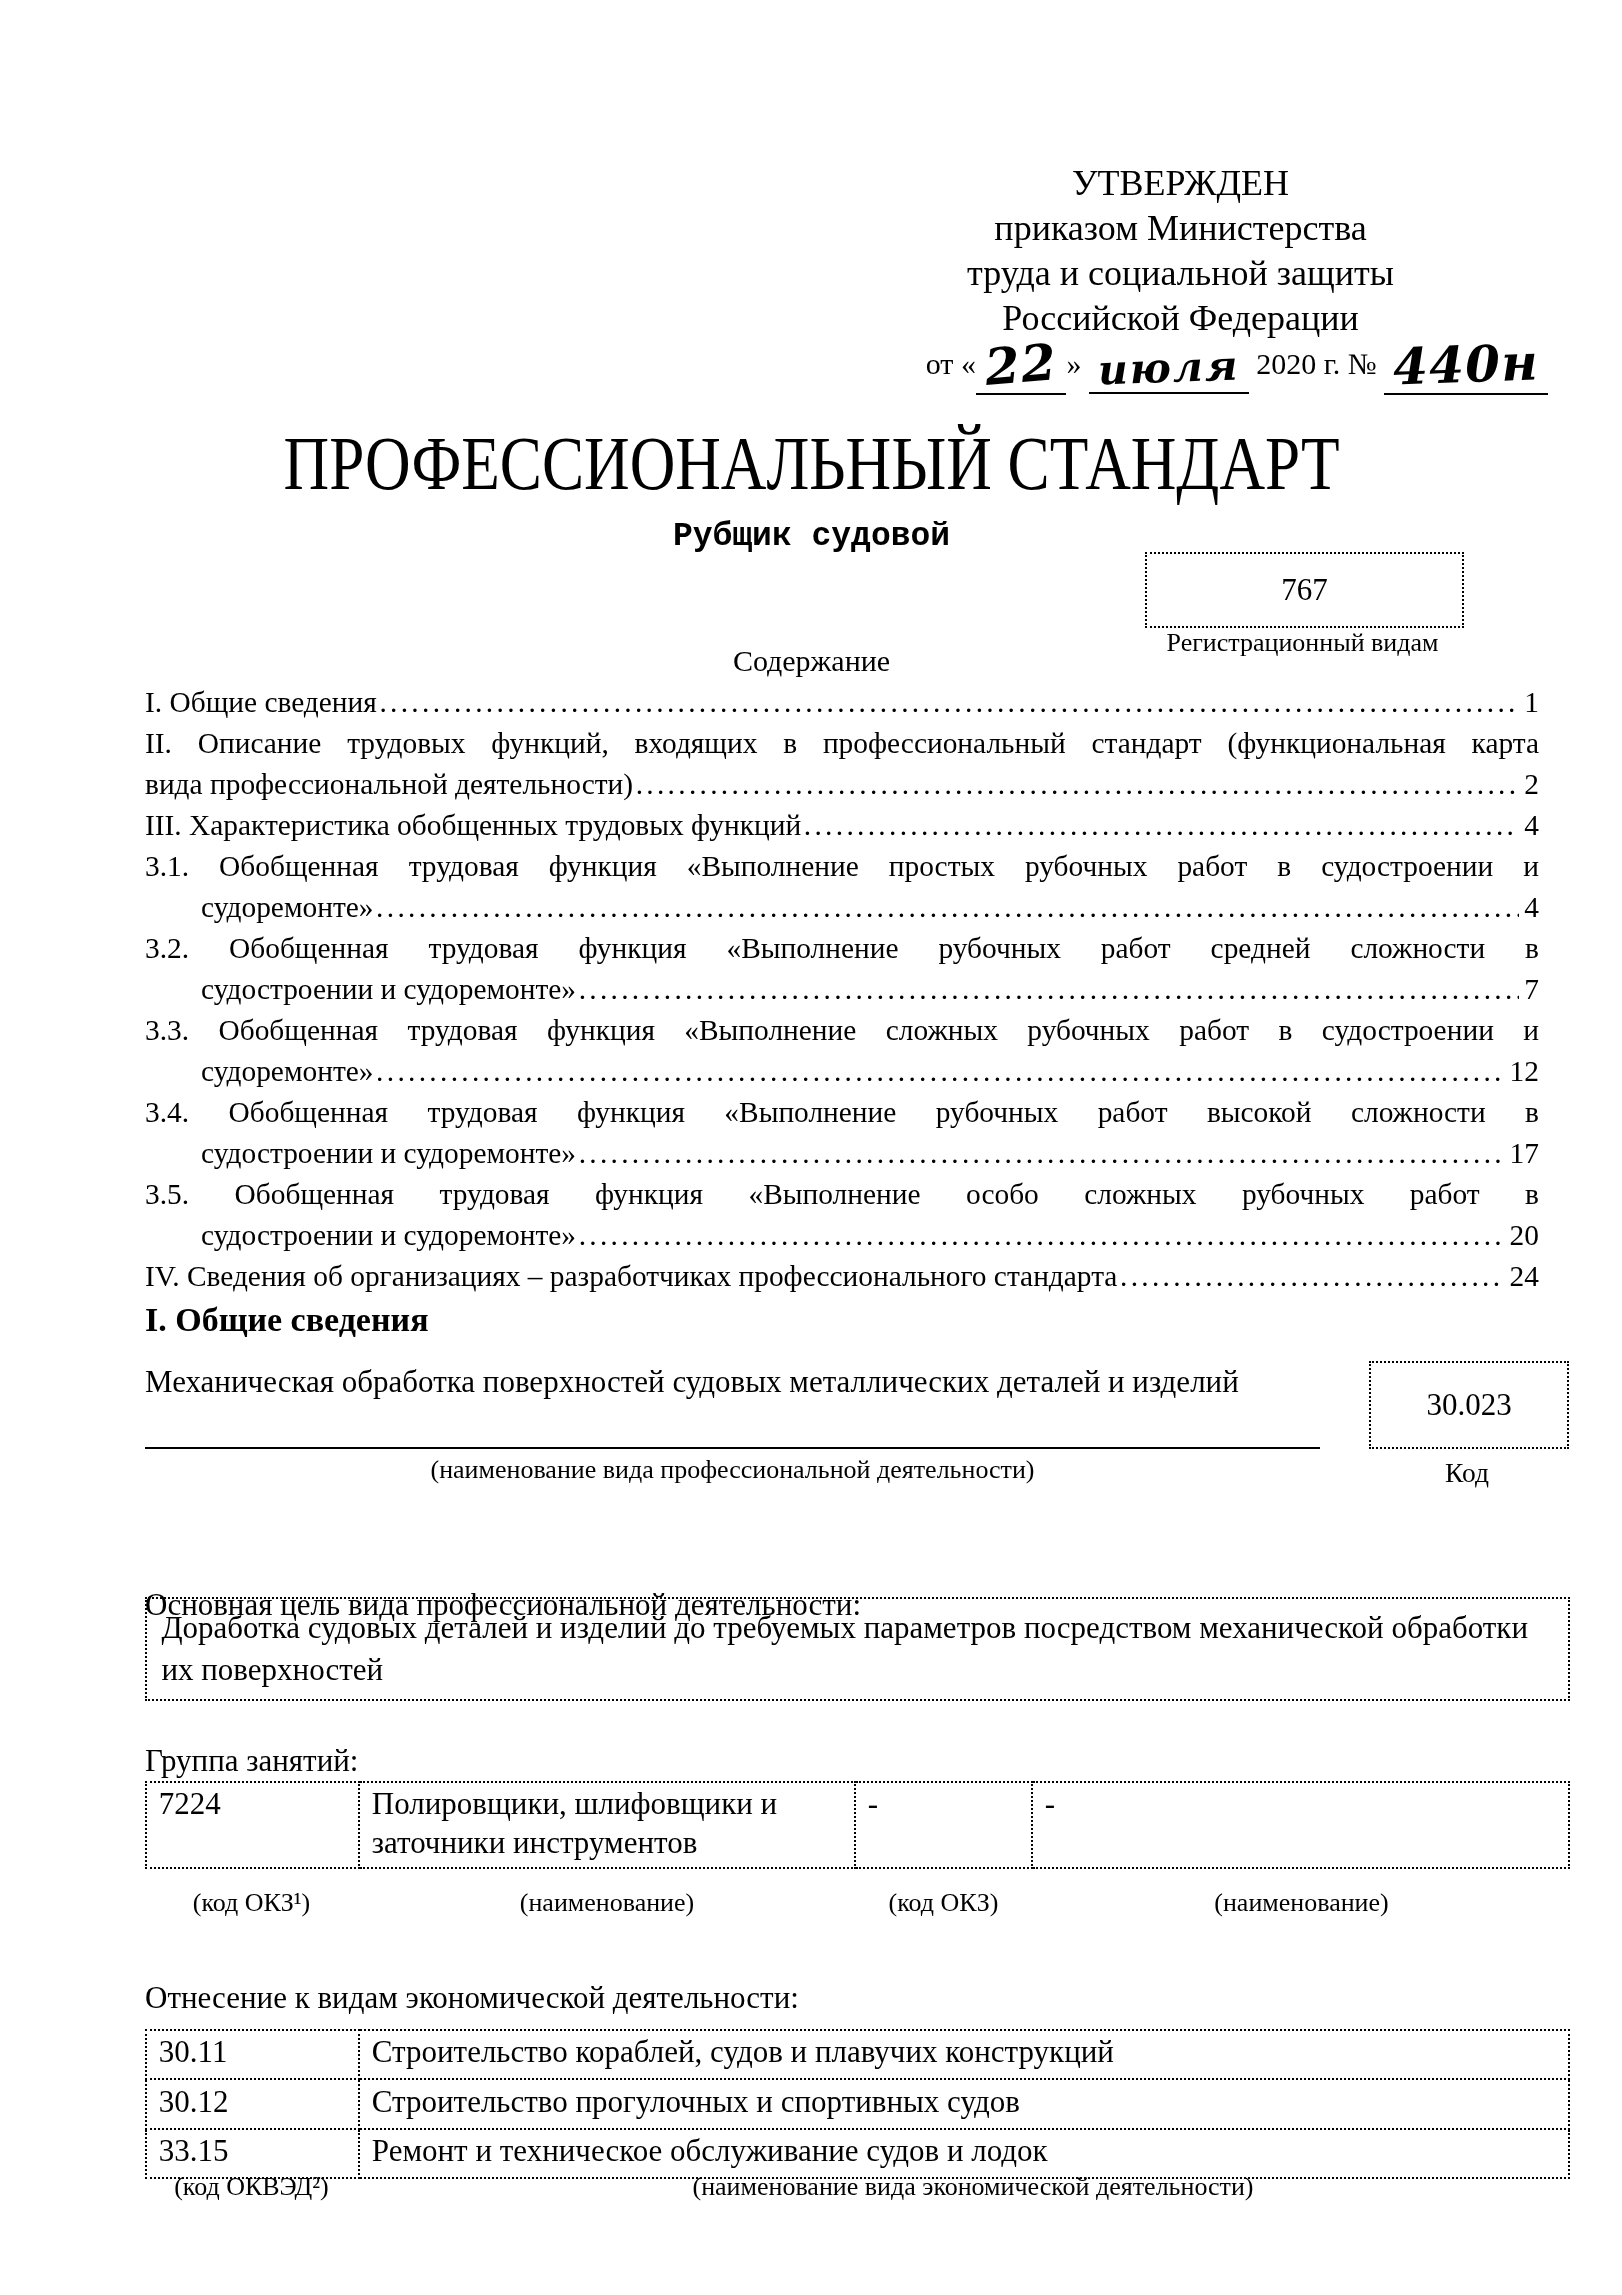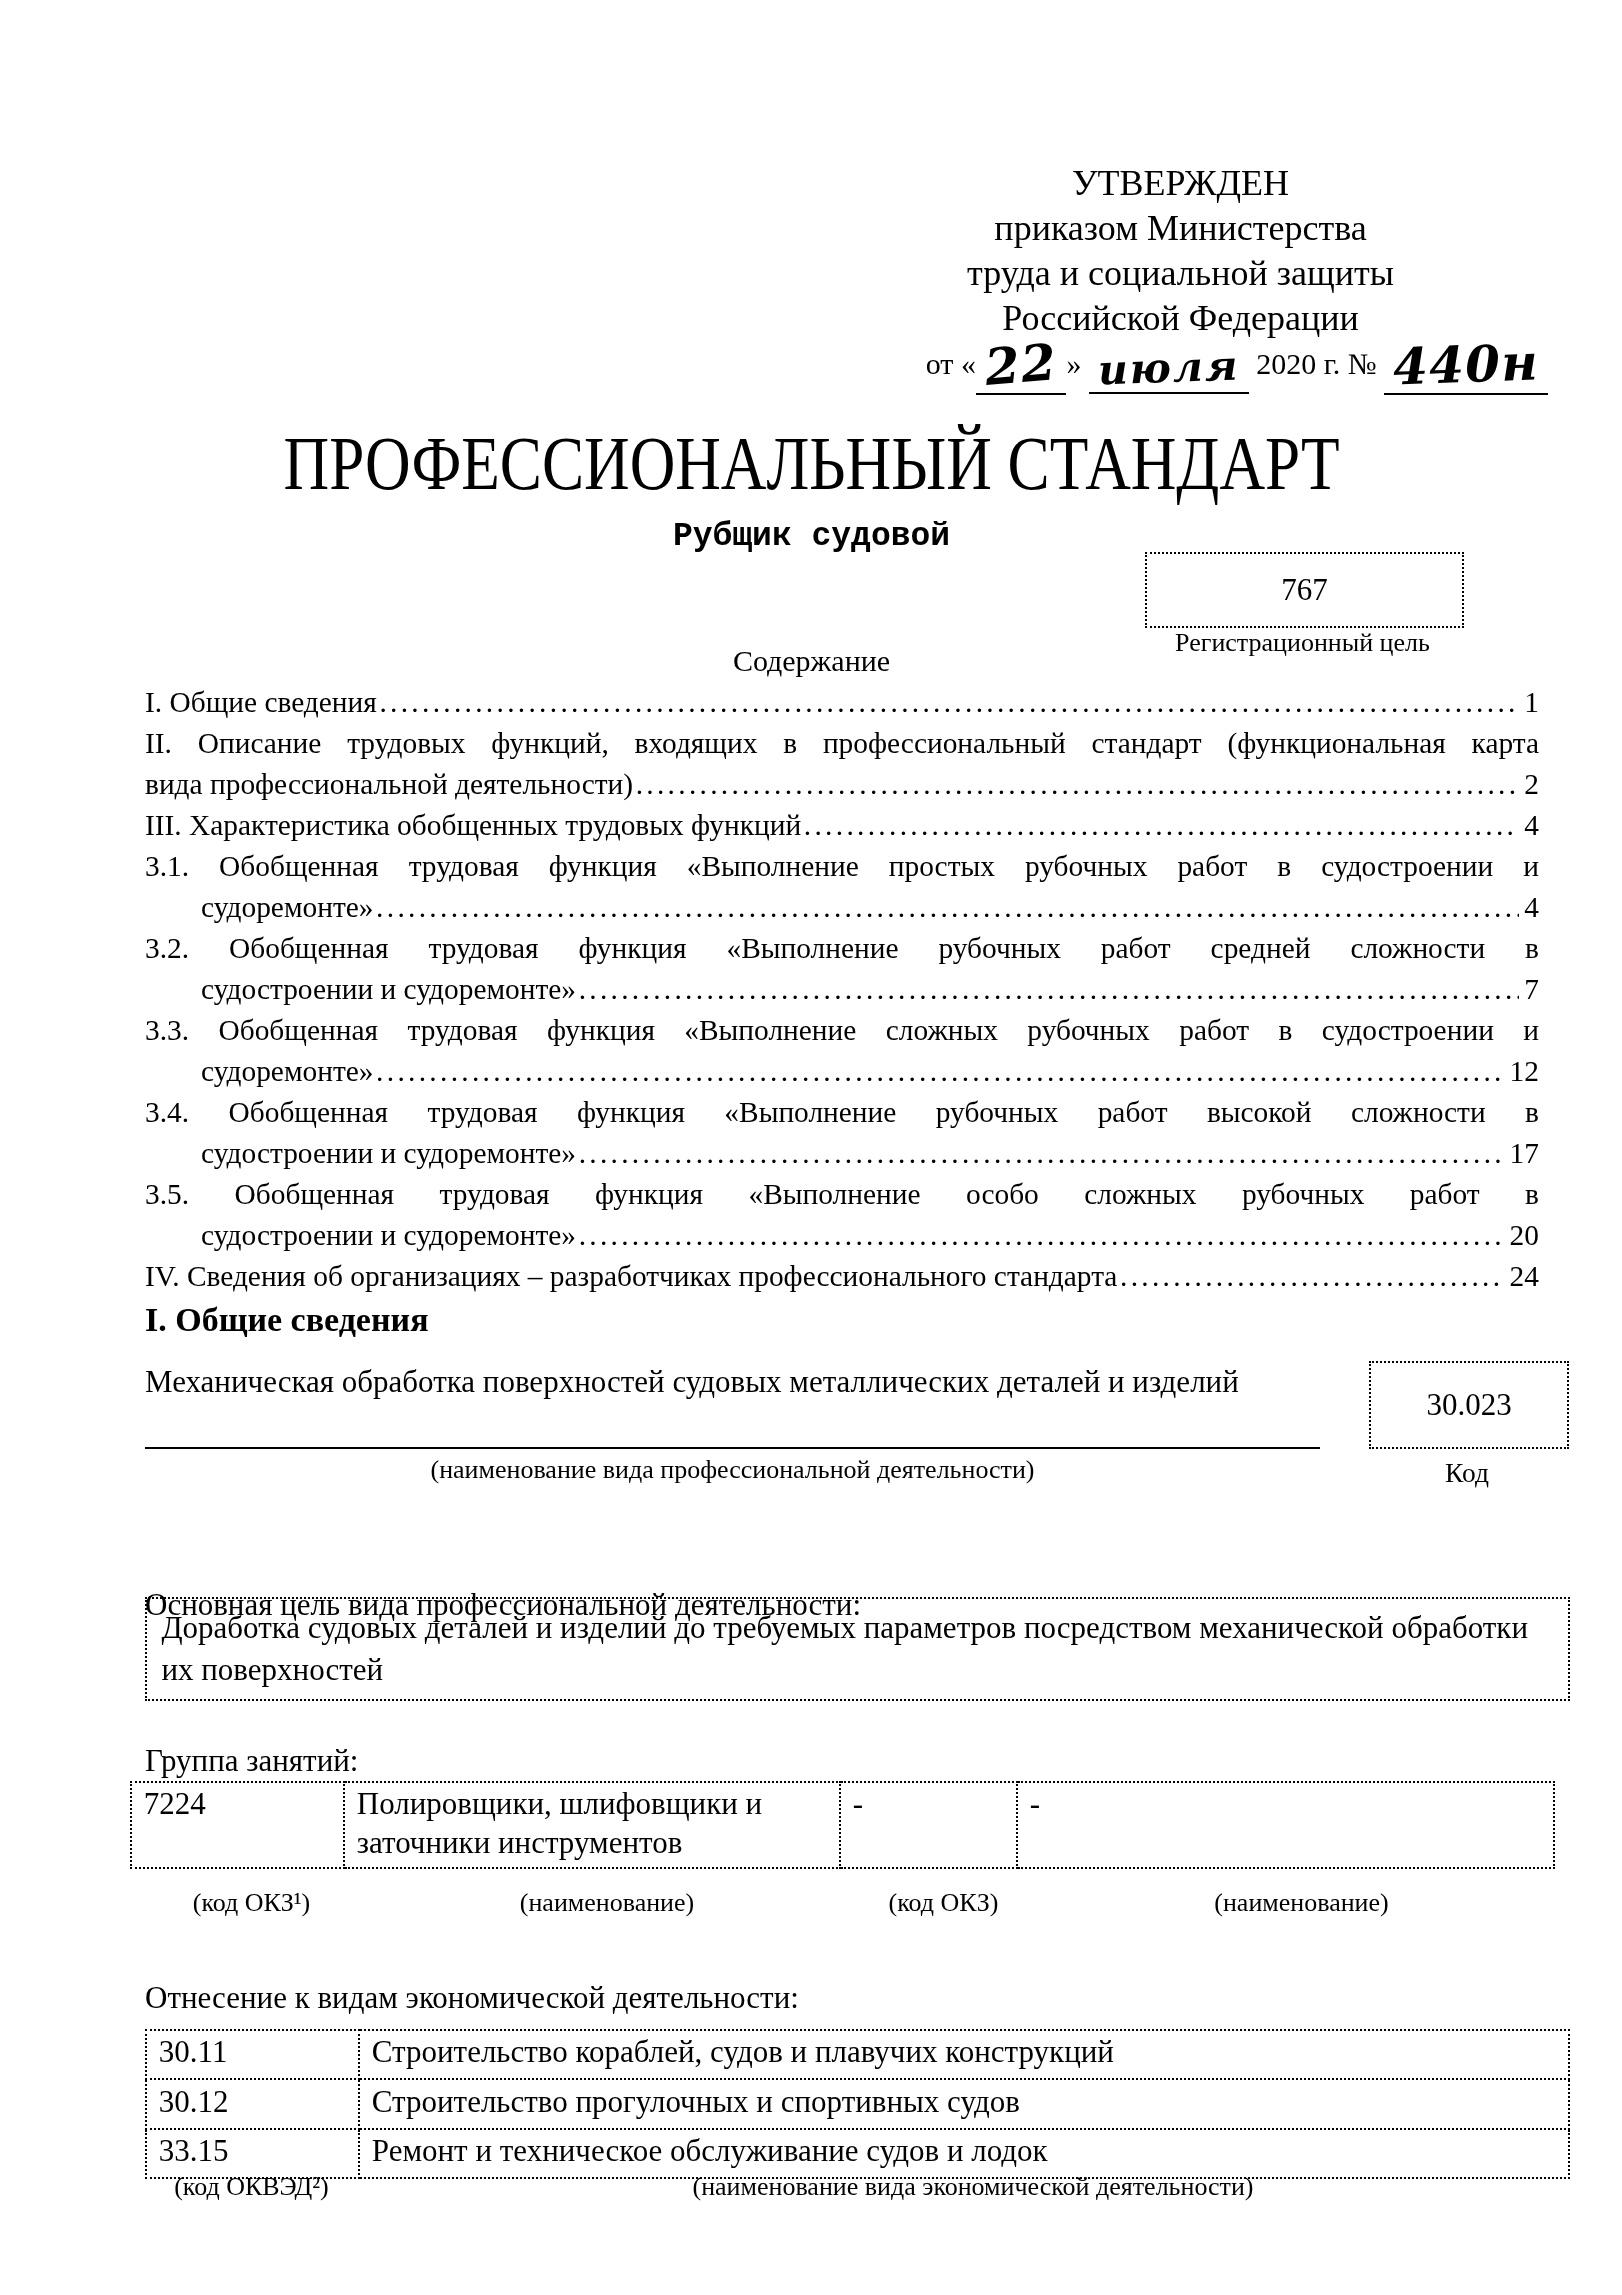--- a/index.html
+++ b/index.html
@@ -103,7 +103,7 @@
   <div class="abs reg-box">
     <span>767</span>
   </div>
-  <div class="abs reg-label">Регистрационный цель</div>
+  <div class="abs reg-label">Регистрационный видам</div>
 
   <div class="abs toc-heading">Содержание</div>
   <div class="abs toc">

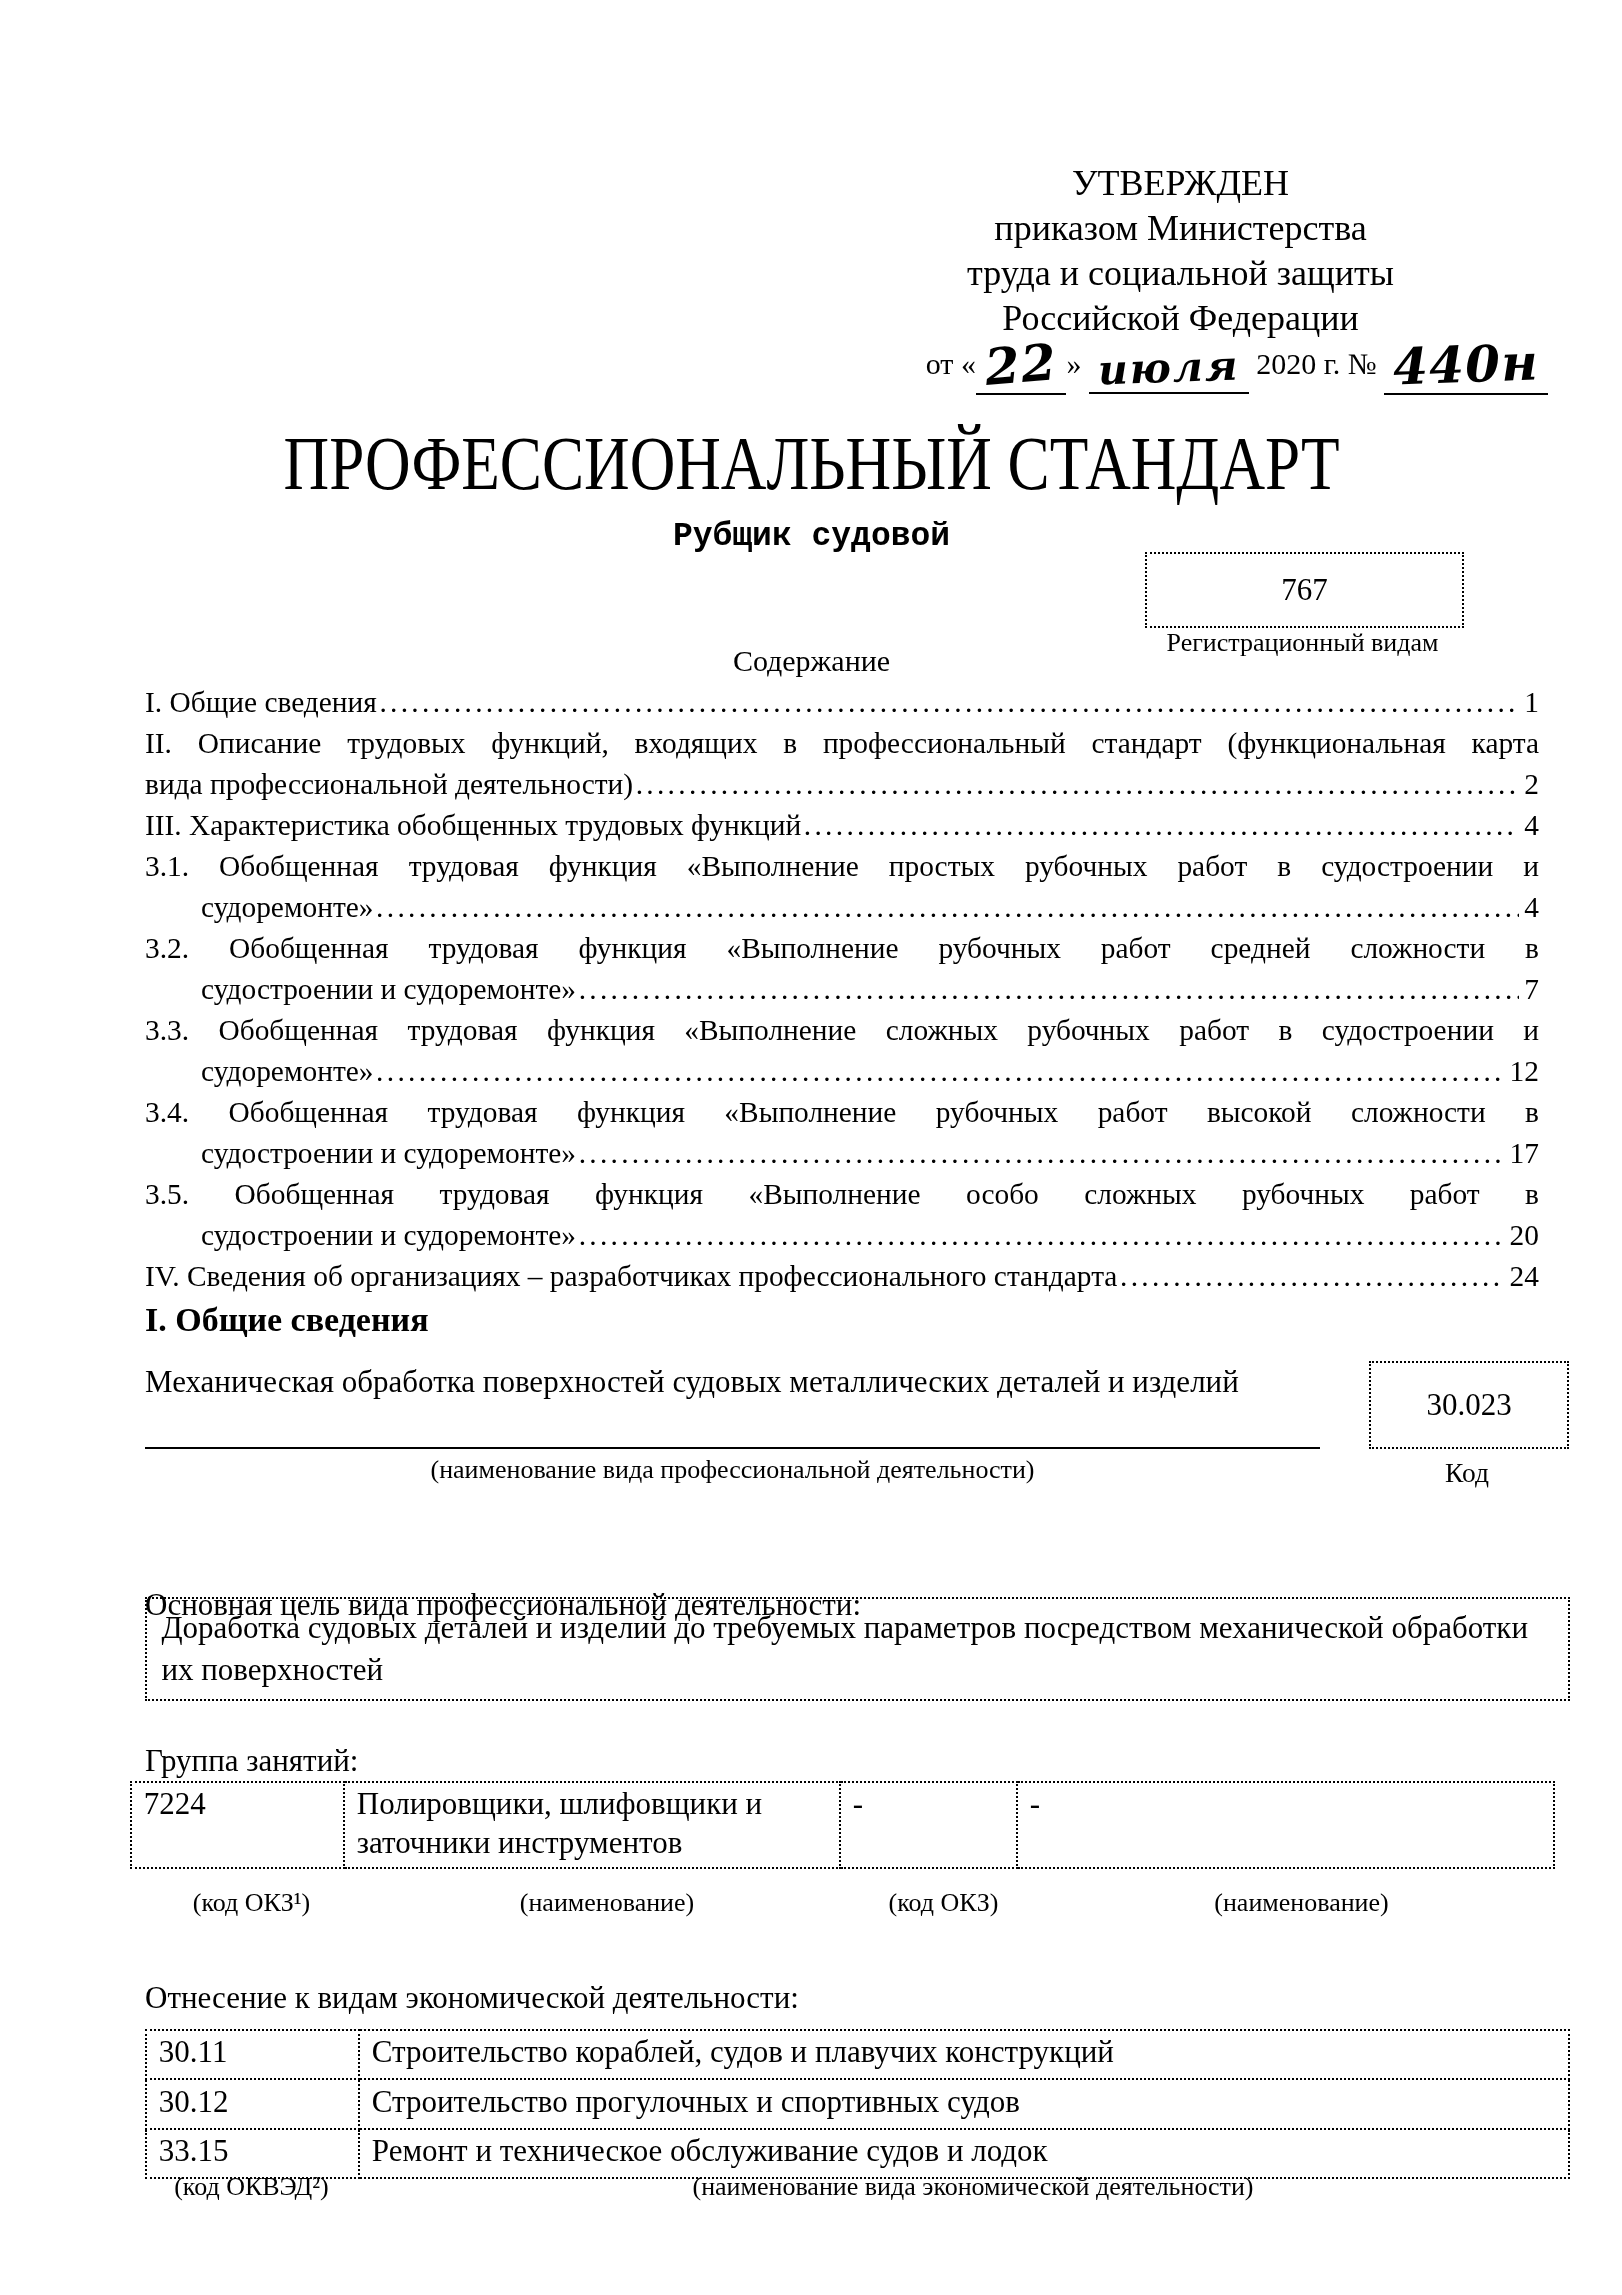--- a/index.html
+++ b/index.html
@@ -71,7 +71,7 @@
   table.doc-table{border-collapse:collapse;table-layout:fixed;font-size:31px;}
   table.doc-table td{border:2px dotted #000;vertical-align:top;
                      padding:1.3px 11.8px 5.2px;line-height:39px;overflow:hidden;}
-  .t1{left:130px;top:1781px;width:1425px;}
+  .t1{left:145px;top:1781px;width:1425px;}
   .t2{left:145px;top:2029px;width:1425px;}
   .t2 td{height:41px;}
   .cap{position:absolute;text-align:center;font-size:26px;}

